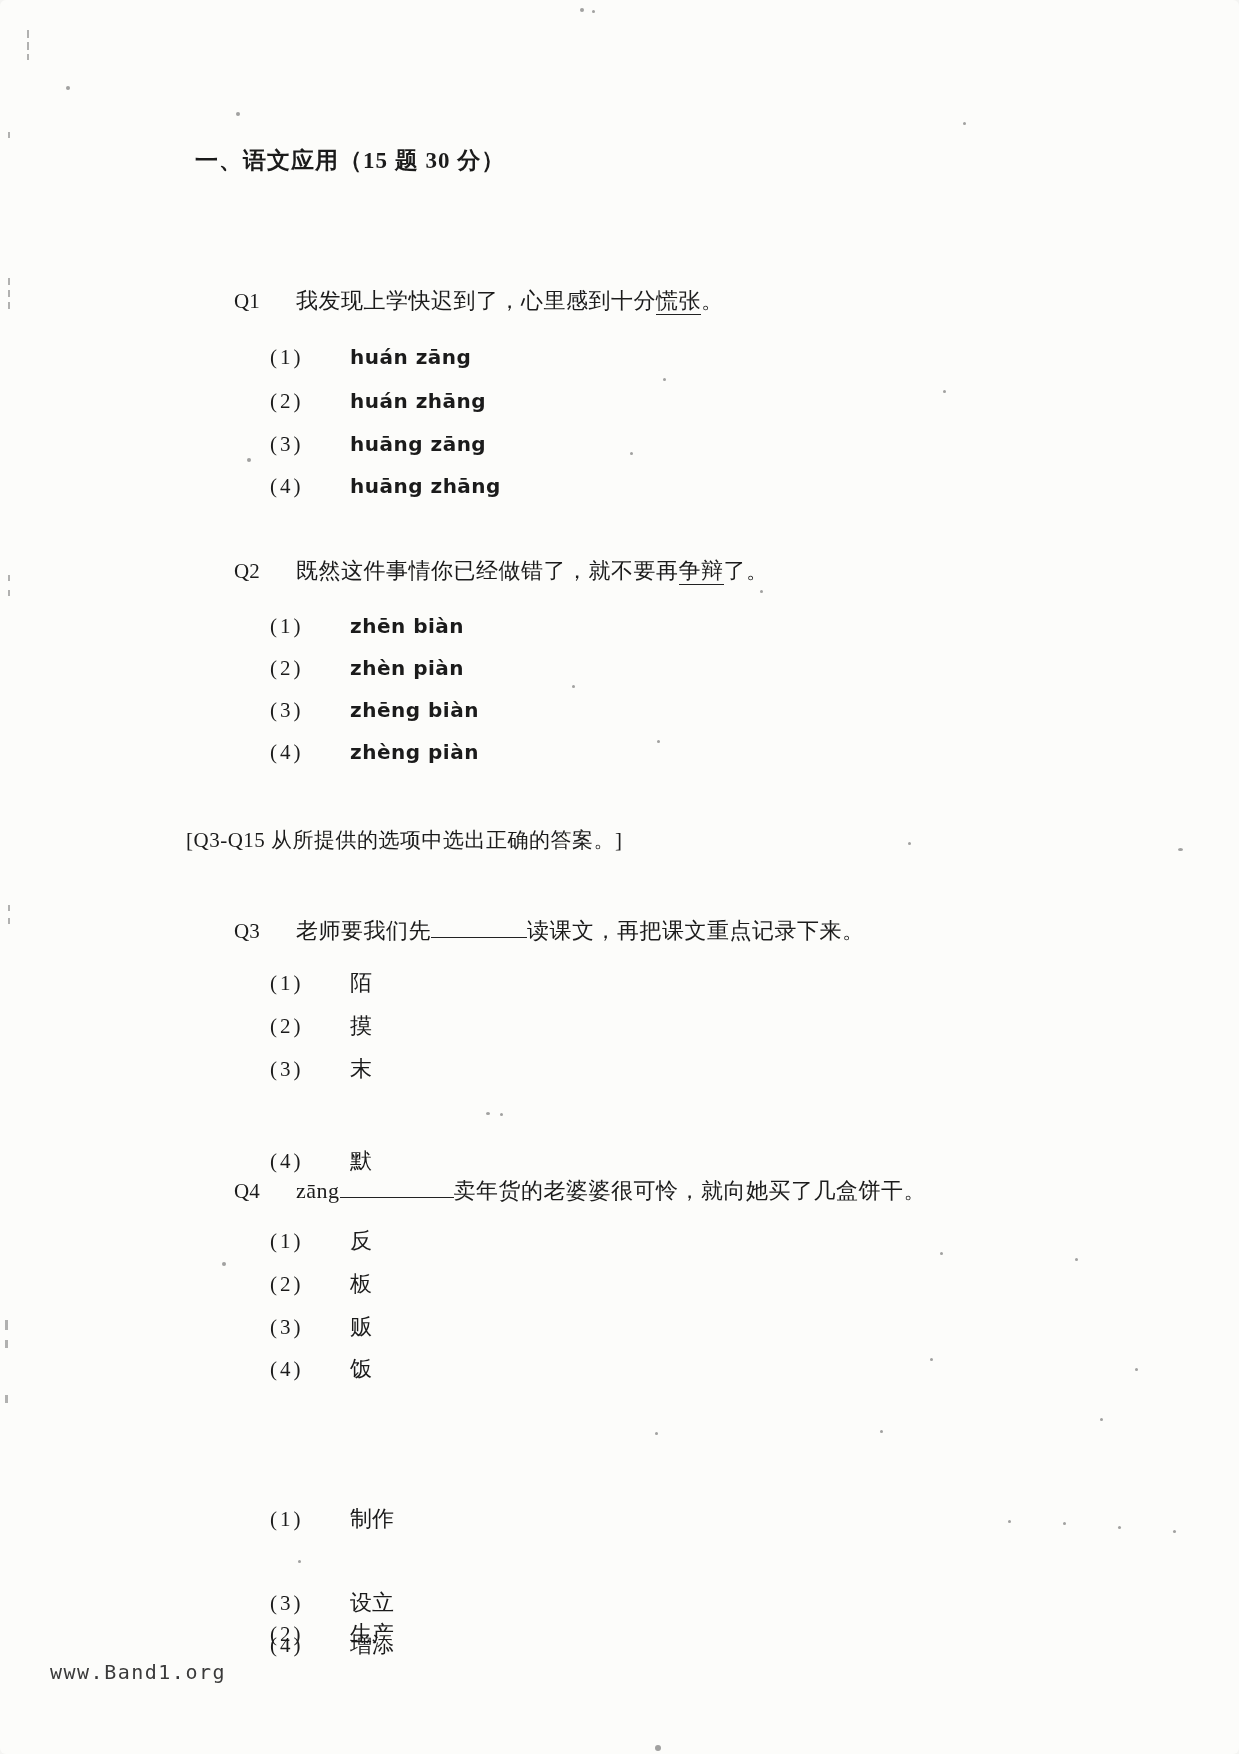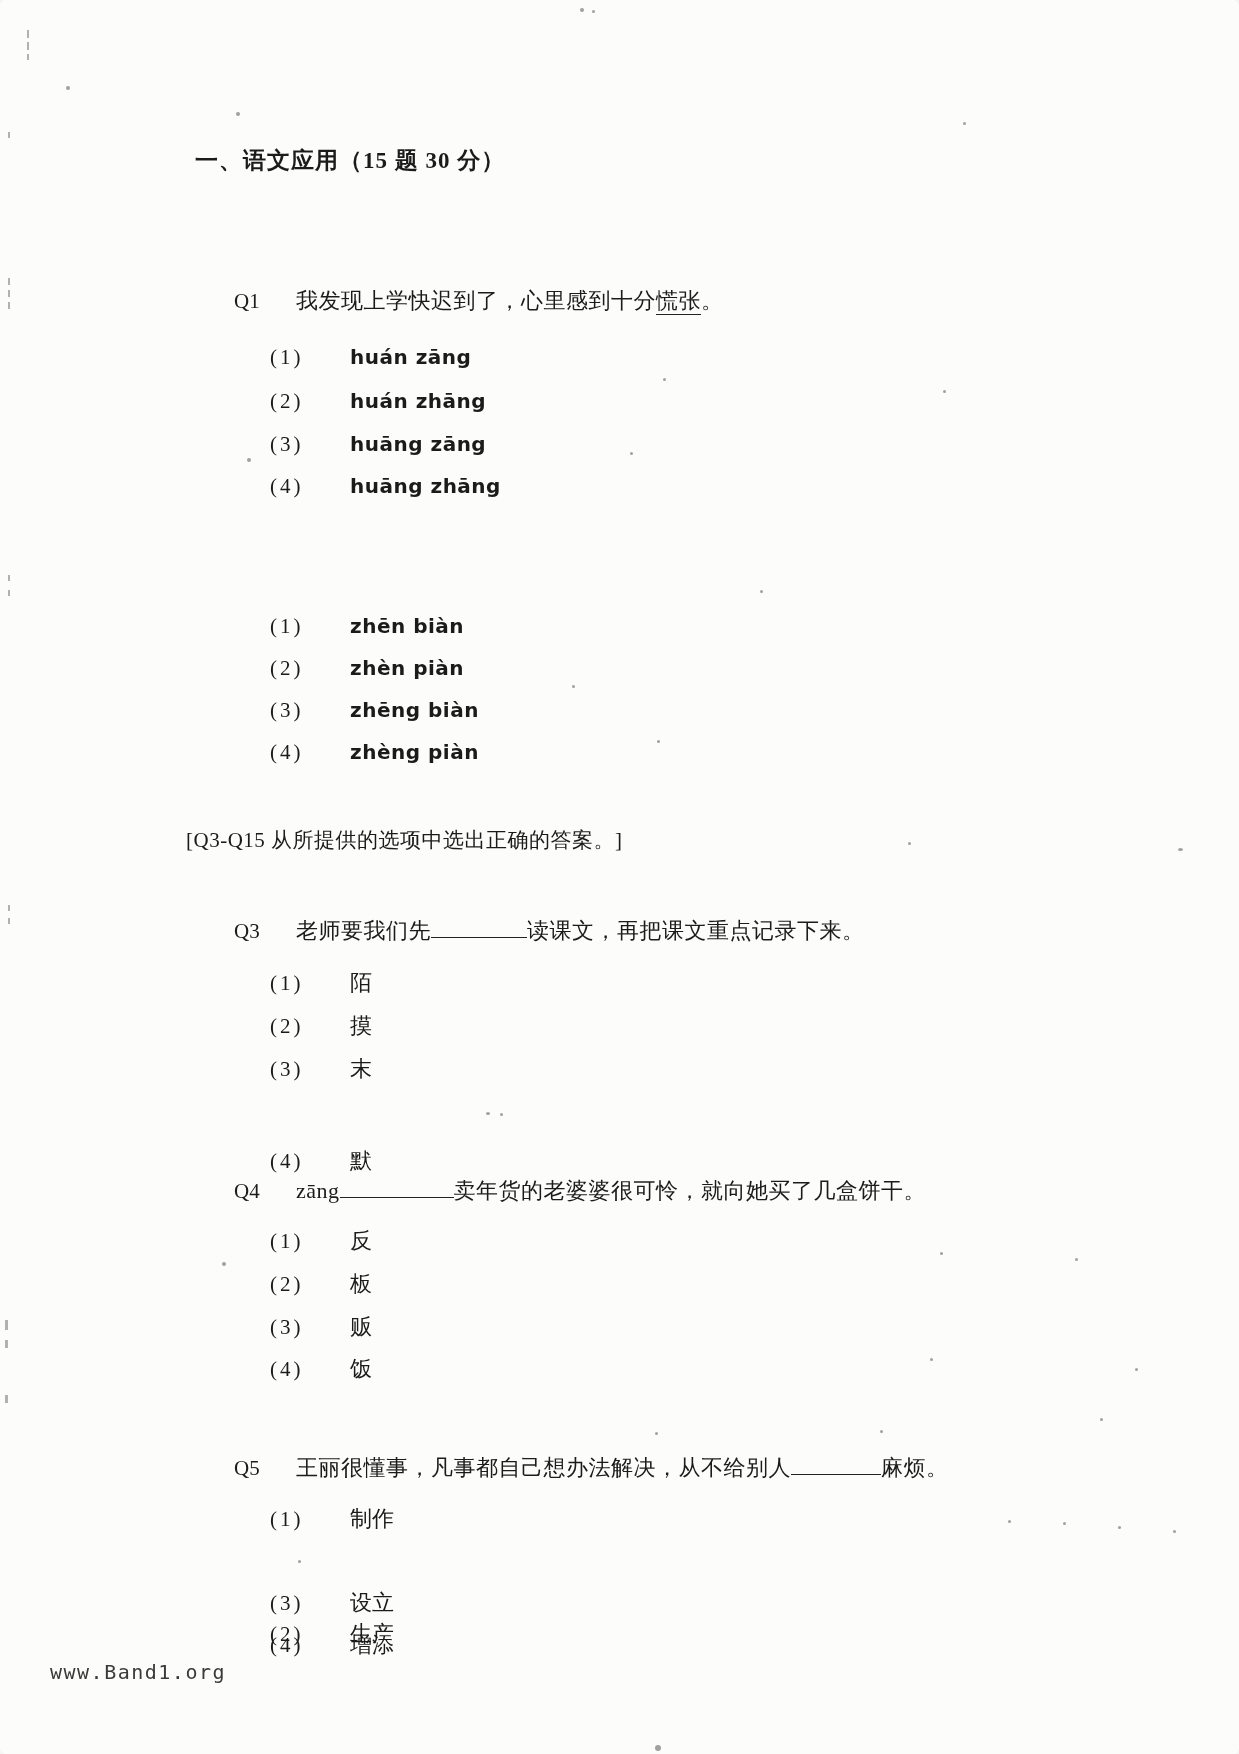--- a/index.html
+++ b/index.html
@@ -114,6 +114,9 @@
     <span class="opt-label">(4)</span><span class="opt-text pinyin">huāng zhāng</span>
   </div>
 
+  <div class="line q-line" style="top:558px">
+    <span class="q-num">Q2</span><span class="q-text"><span>既然这件事情你已经做错了，就不要再</span><span class="underlined">争辩</span><span>了。</span></span>
+  </div>
   <div class="line opt-line" style="top:614px">
     <span class="opt-label">(1)</span><span class="opt-text pinyin">zhēn biàn</span>
   </div>

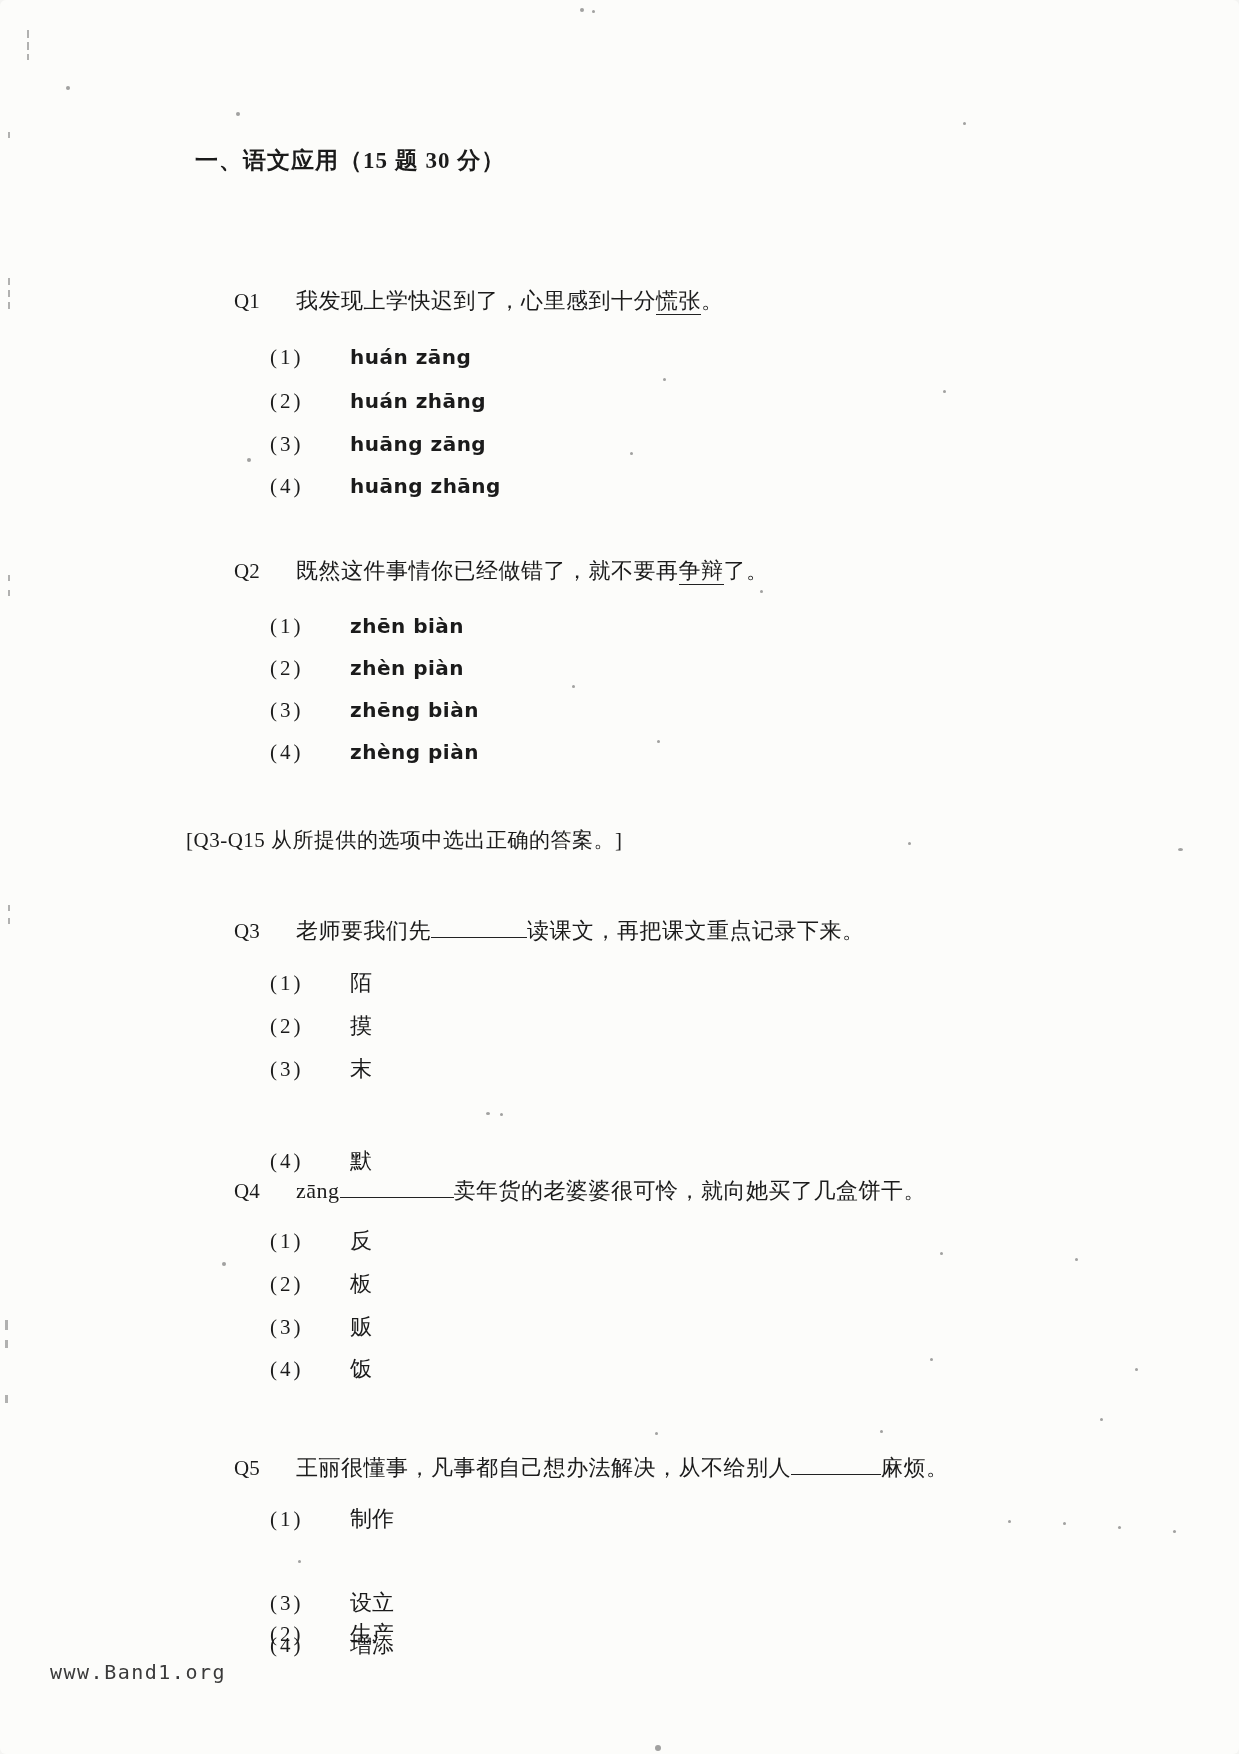--- a/index.html
+++ b/index.html
@@ -164,9 +164,6 @@
     <span class="opt-label">(4)</span><span class="opt-text hanzi-opt">饭</span>
   </div>
 
-  <div class="line q-line" style="top:1455px">
-    <span class="q-num">Q5</span><span class="q-text"><span>王丽很懂事，凡事都自己想办法解决，从不给别人</span><span class="blank blank-q5"></span><span>麻烦。</span></span>
-  </div>
   <div class="line opt-line" style="top:1506px">
     <span class="opt-label">(1)</span><span class="opt-text hanzi-opt">制作</span>
   </div>

